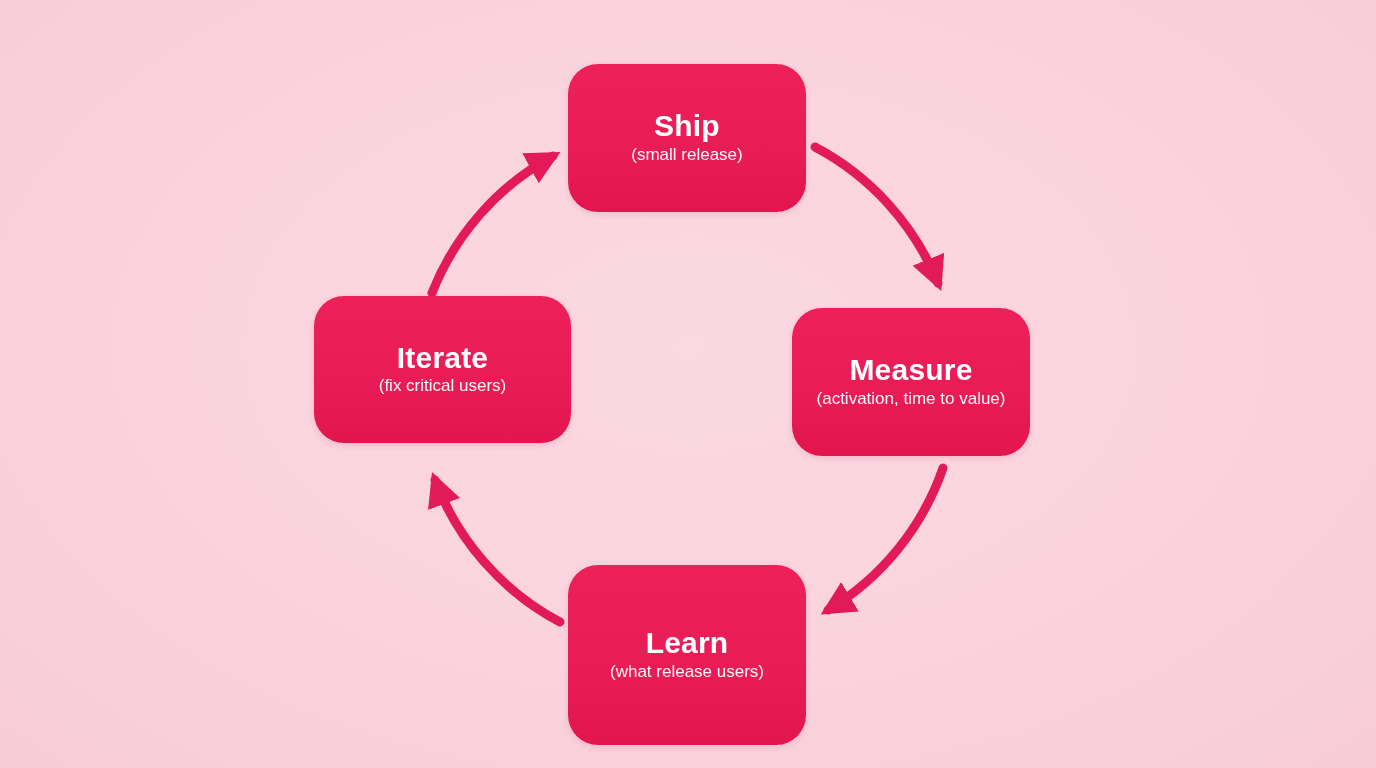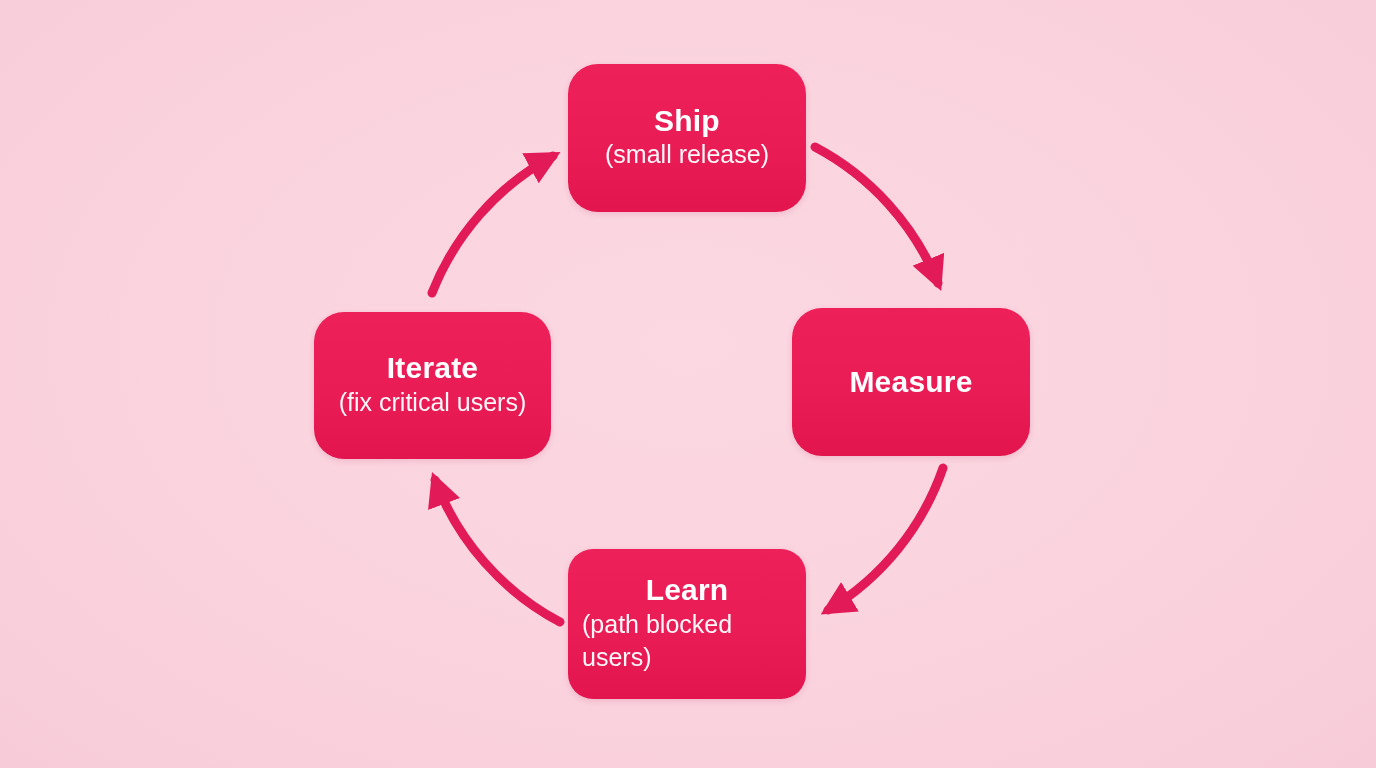--- a/index.html
+++ b/index.html
@@ -57,7 +57,7 @@
     letter-spacing: 0.2px;
   }
   .node .subtitle {
-    font-size: 25px;
+    font-size: 17px;
     font-weight: normal;
     line-height: 1.35;
     color: rgba(255, 255, 255, 0.96);

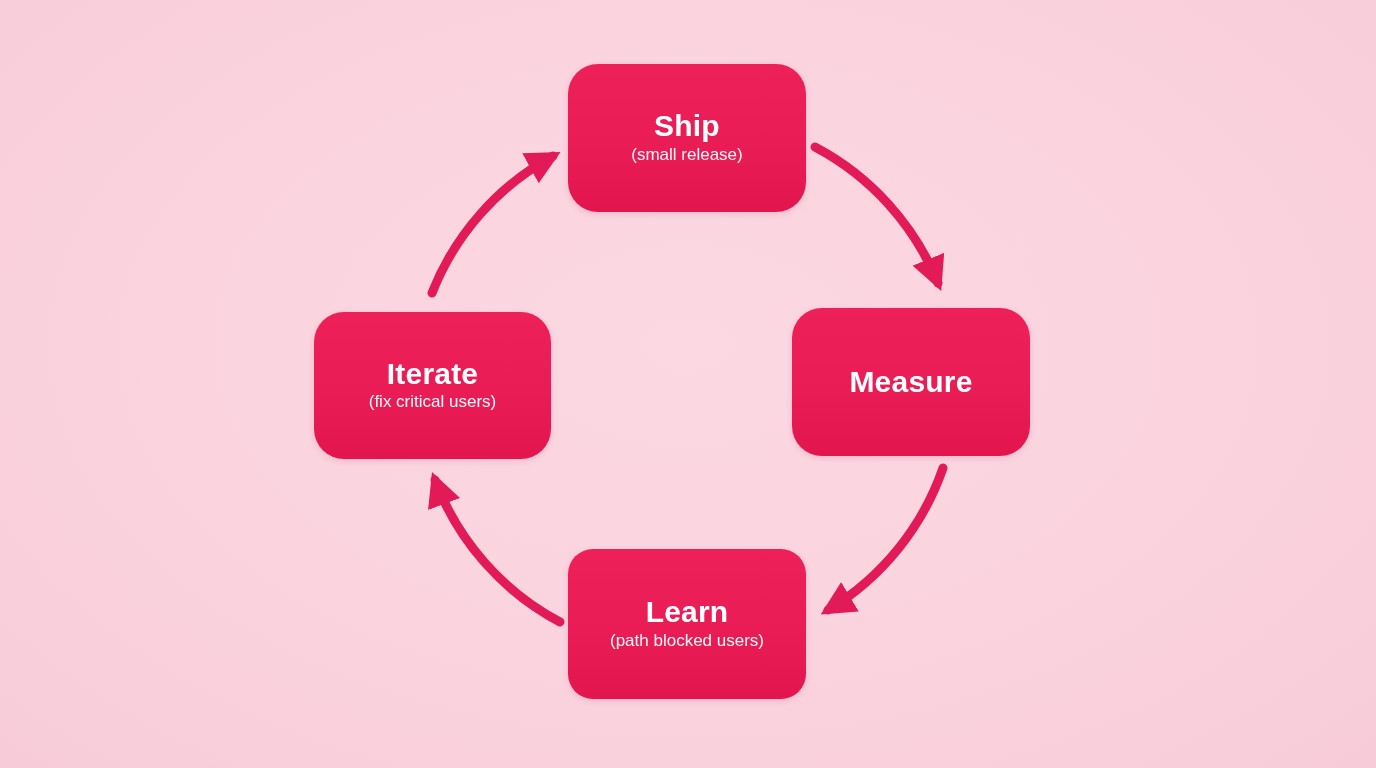--- a/index.html
+++ b/index.html
@@ -65,7 +65,7 @@
   .node-ship    { left: 568px; top: 64px;  }
   .node-measure { left: 792px; top: 308px; }
   .node-learn   { left: 568px; top: 549px; height: 150px; border-radius: 25px; }
-  .node-iterate { left: 314px; top: 312px; width: 237px; height: 147px; }
+  .node-iterate { left: 314px; top: 296px; width: 257px; height: 147px; }
   .node-measure .subtitle { max-width: 196px; }
   .node-learn .subtitle   { max-width: 210px; }
 </style>

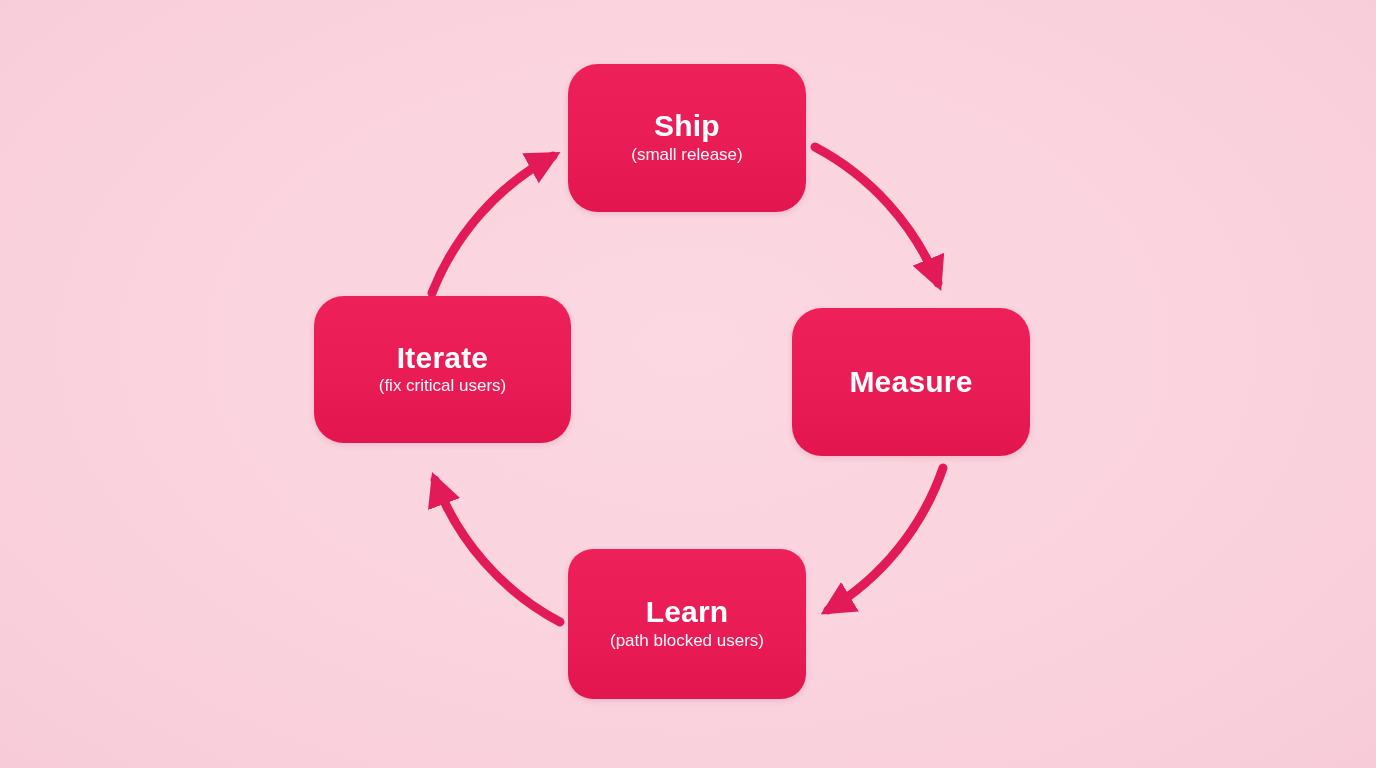--- a/index.html
+++ b/index.html
@@ -93,6 +93,7 @@
 
   <div class="node node-measure">
     <div class="title">Measure</div>
+    <div class="subtitle">(activation, time to value)</div>
   </div>
 
   <div class="node node-learn">

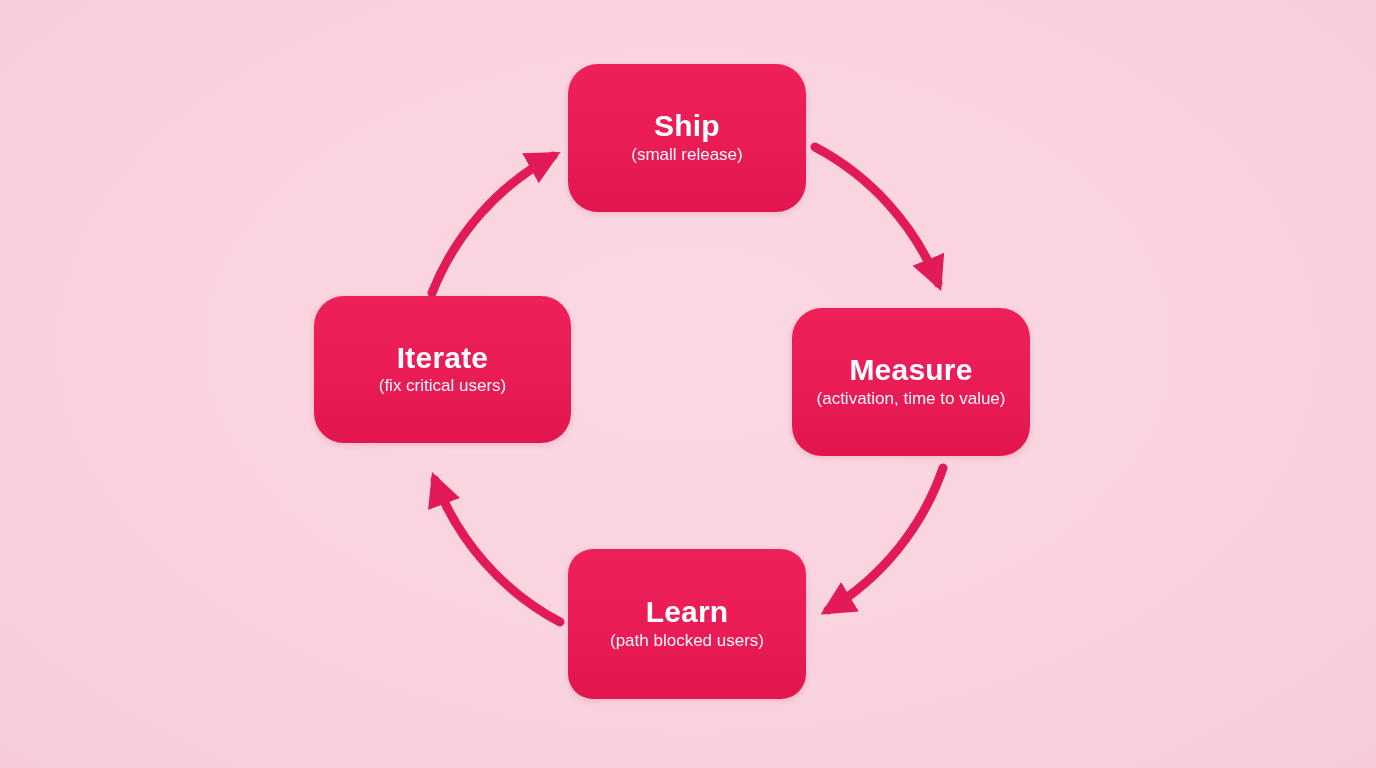--- a/index.html
+++ b/index.html
@@ -64,7 +64,7 @@
   }
   .node-ship    { left: 568px; top: 64px;  }
   .node-measure { left: 792px; top: 308px; }
-  .node-learn   { left: 568px; top: 549px; height: 150px; border-radius: 25px; }
+  .node-learn   { left: 568px; top: 565px; height: 180px; }
   .node-iterate { left: 314px; top: 296px; width: 257px; height: 147px; }
   .node-measure .subtitle { max-width: 196px; }
   .node-learn .subtitle   { max-width: 210px; }

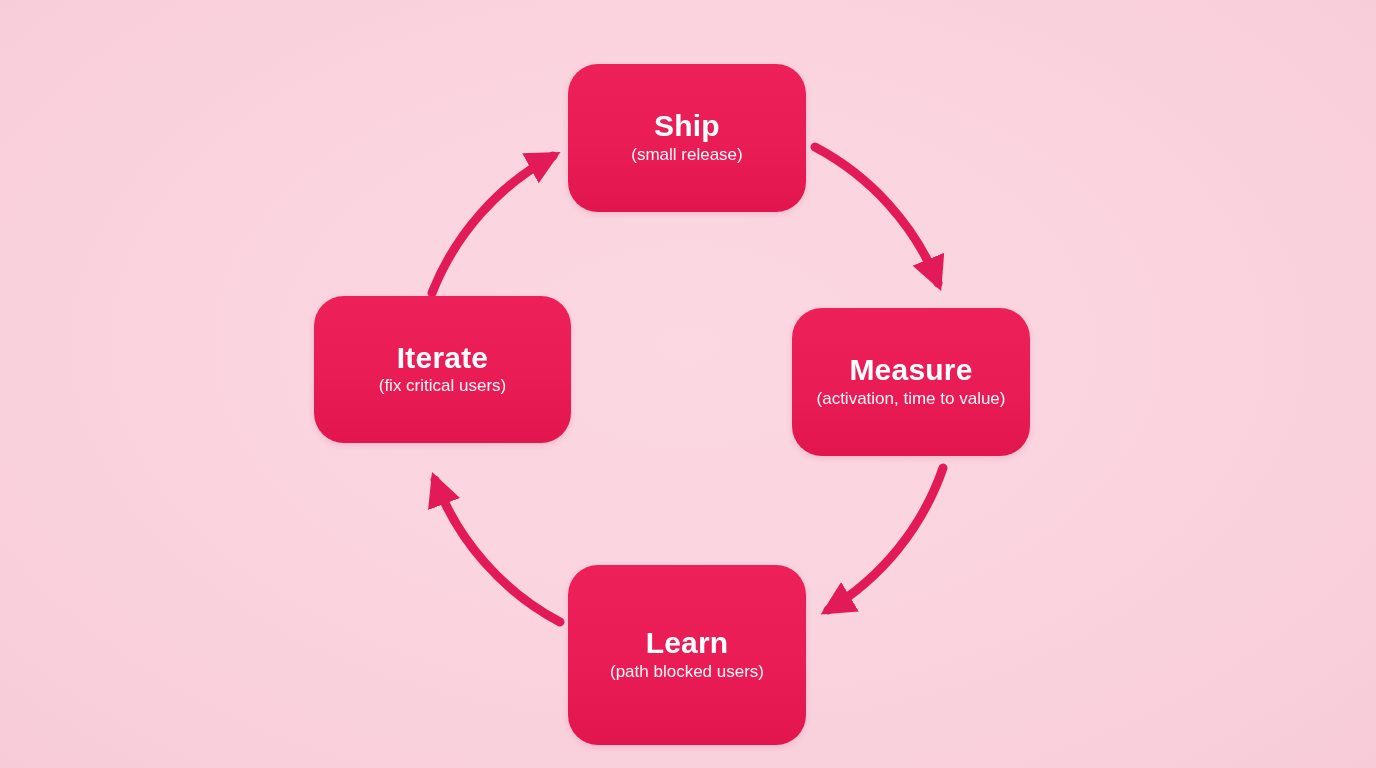--- a/index.html
+++ b/index.html
@@ -98,7 +98,7 @@
 
   <div class="node node-learn">
     <div class="title">Learn</div>
-    <div class="subtitle">(path blocked users)</div>
+    <div class="subtitle">(what release users)</div>
   </div>
 
   <div class="node node-iterate">

